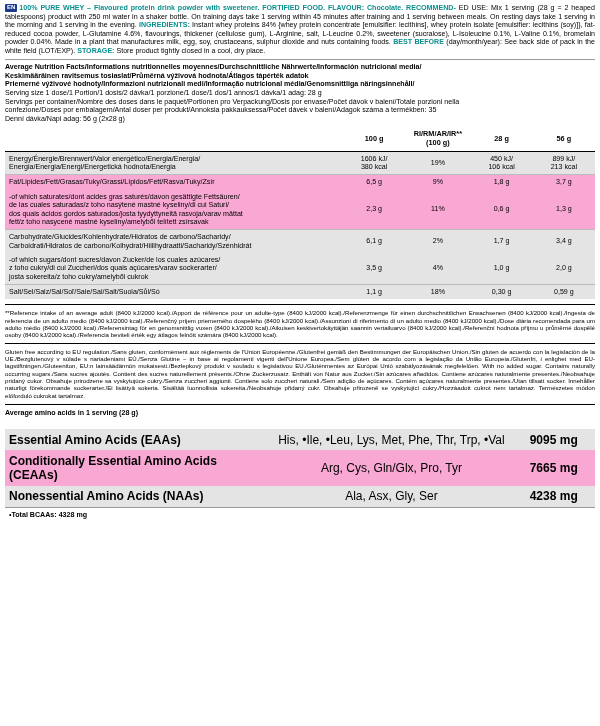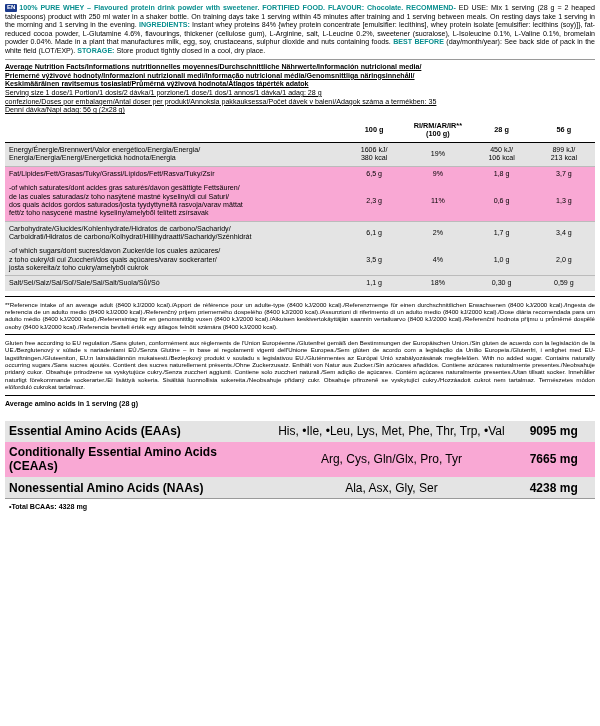--- a/index.html
+++ b/index.html
@@ -49,7 +49,7 @@
     font-size: 7.1px;
     line-height: 1.22;
   }
-  .nutri-head .line { display: block; text-decoration: underline; }
+  .nutri-head .line { display: block; }
   .nutri-head .bold { font-weight: bold; }
 
   

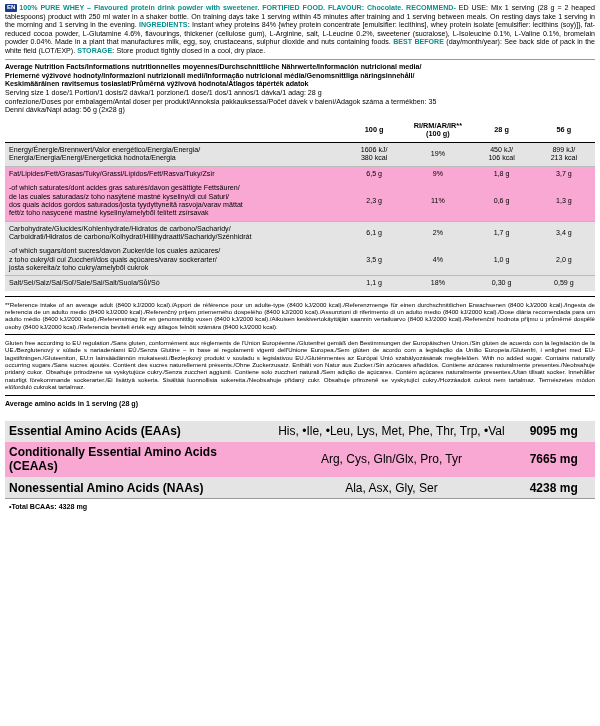--- a/index.html
+++ b/index.html
@@ -143,8 +143,8 @@
 
   <div class="nutri-head">
     <span class="line bold">Average Nutrition Facts/Informations nutritionnelles moyennes/Durchschnittliche Nährwerte/Información nutricional media/</span>
+    <span class="line bold">Keskimääräinen ravitsemus tosiaslat/Průměrná výživová hodnota/Átlagos tápérték adatok</span>
     <span class="line bold">Priemerné výživové hodnoty/Informazioni nutrizionali medi/Informação nutricional média/Genomsnittliga näringsinnehåll/</span>
-    <span class="line bold">Keskimääräinen ravitsemus tosiaslat/Průměrná výživová hodnota/Átlagos tápérték adatok</span>
     <span class="line">Serving size 1 dose/1 Portion/1 dosis/2 dávka/1 porzione/1 dose/1 dos/1 annos/1 dávka/1 adag: 28 g</span>
     <span class="line">confezione/Doses por embalagem/Antal doser per produkt/Annoksia pakkauksessa/Počet dávek v balení/Adagok száma a termékben: 35</span>
     <span class="line">Denní dávka/Napi adag: 56 g (2x28 g)</span>

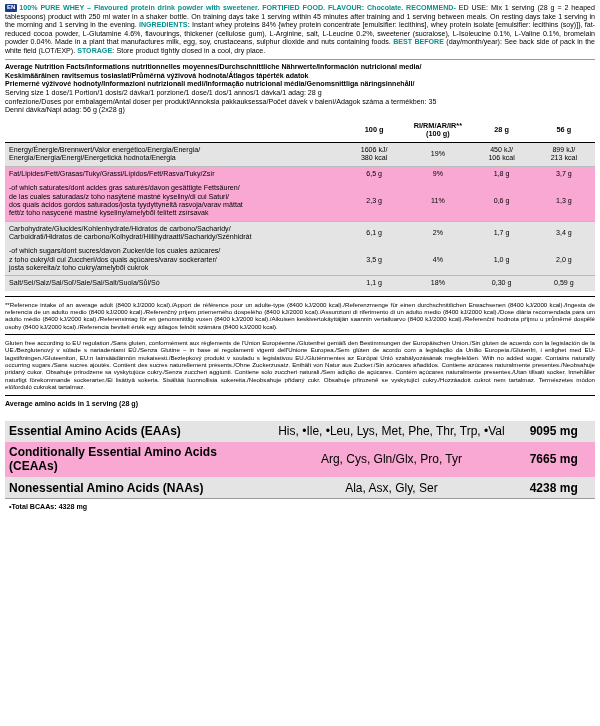--- a/index.html
+++ b/index.html
@@ -146,6 +146,7 @@
     <span class="line bold">Keskimääräinen ravitsemus tosiaslat/Průměrná výživová hodnota/Átlagos tápérték adatok</span>
     <span class="line bold">Priemerné výživové hodnoty/Informazioni nutrizionali medi/Informação nutricional média/Genomsnittliga näringsinnehåll/</span>
     <span class="line">Serving size 1 dose/1 Portion/1 dosis/2 dávka/1 porzione/1 dose/1 dos/1 annos/1 dávka/1 adag: 28 g</span>
+    <span class="line">Servings per container/Nombre des doses dans le paquet/Portionen pro Verpackung/Dosis por envase/Počet dávok v balení/Totale porzioni nella</span>
     <span class="line">confezione/Doses por embalagem/Antal doser per produkt/Annoksia pakkauksessa/Počet dávek v balení/Adagok száma a termékben: 35</span>
     <span class="line">Denní dávka/Napi adag: 56 g (2x28 g)</span>
   </div>

